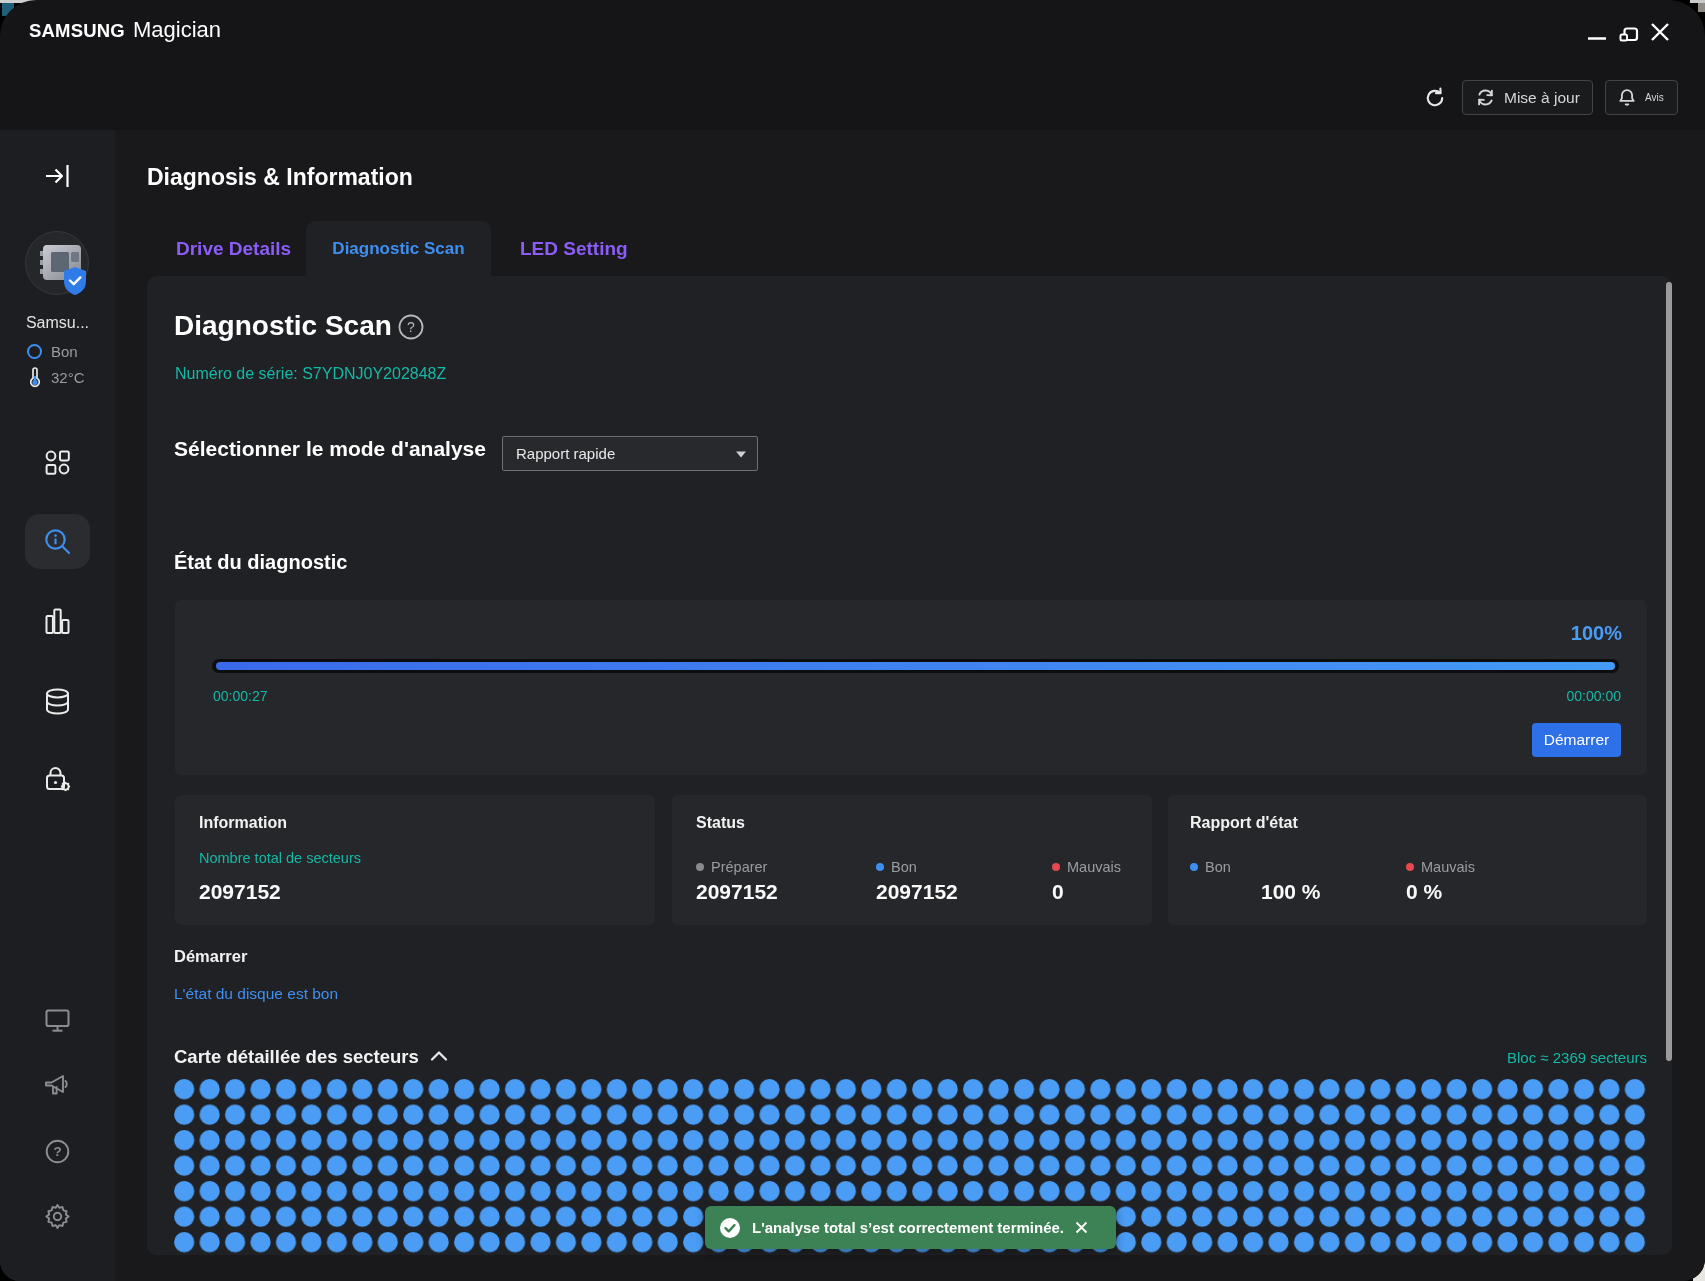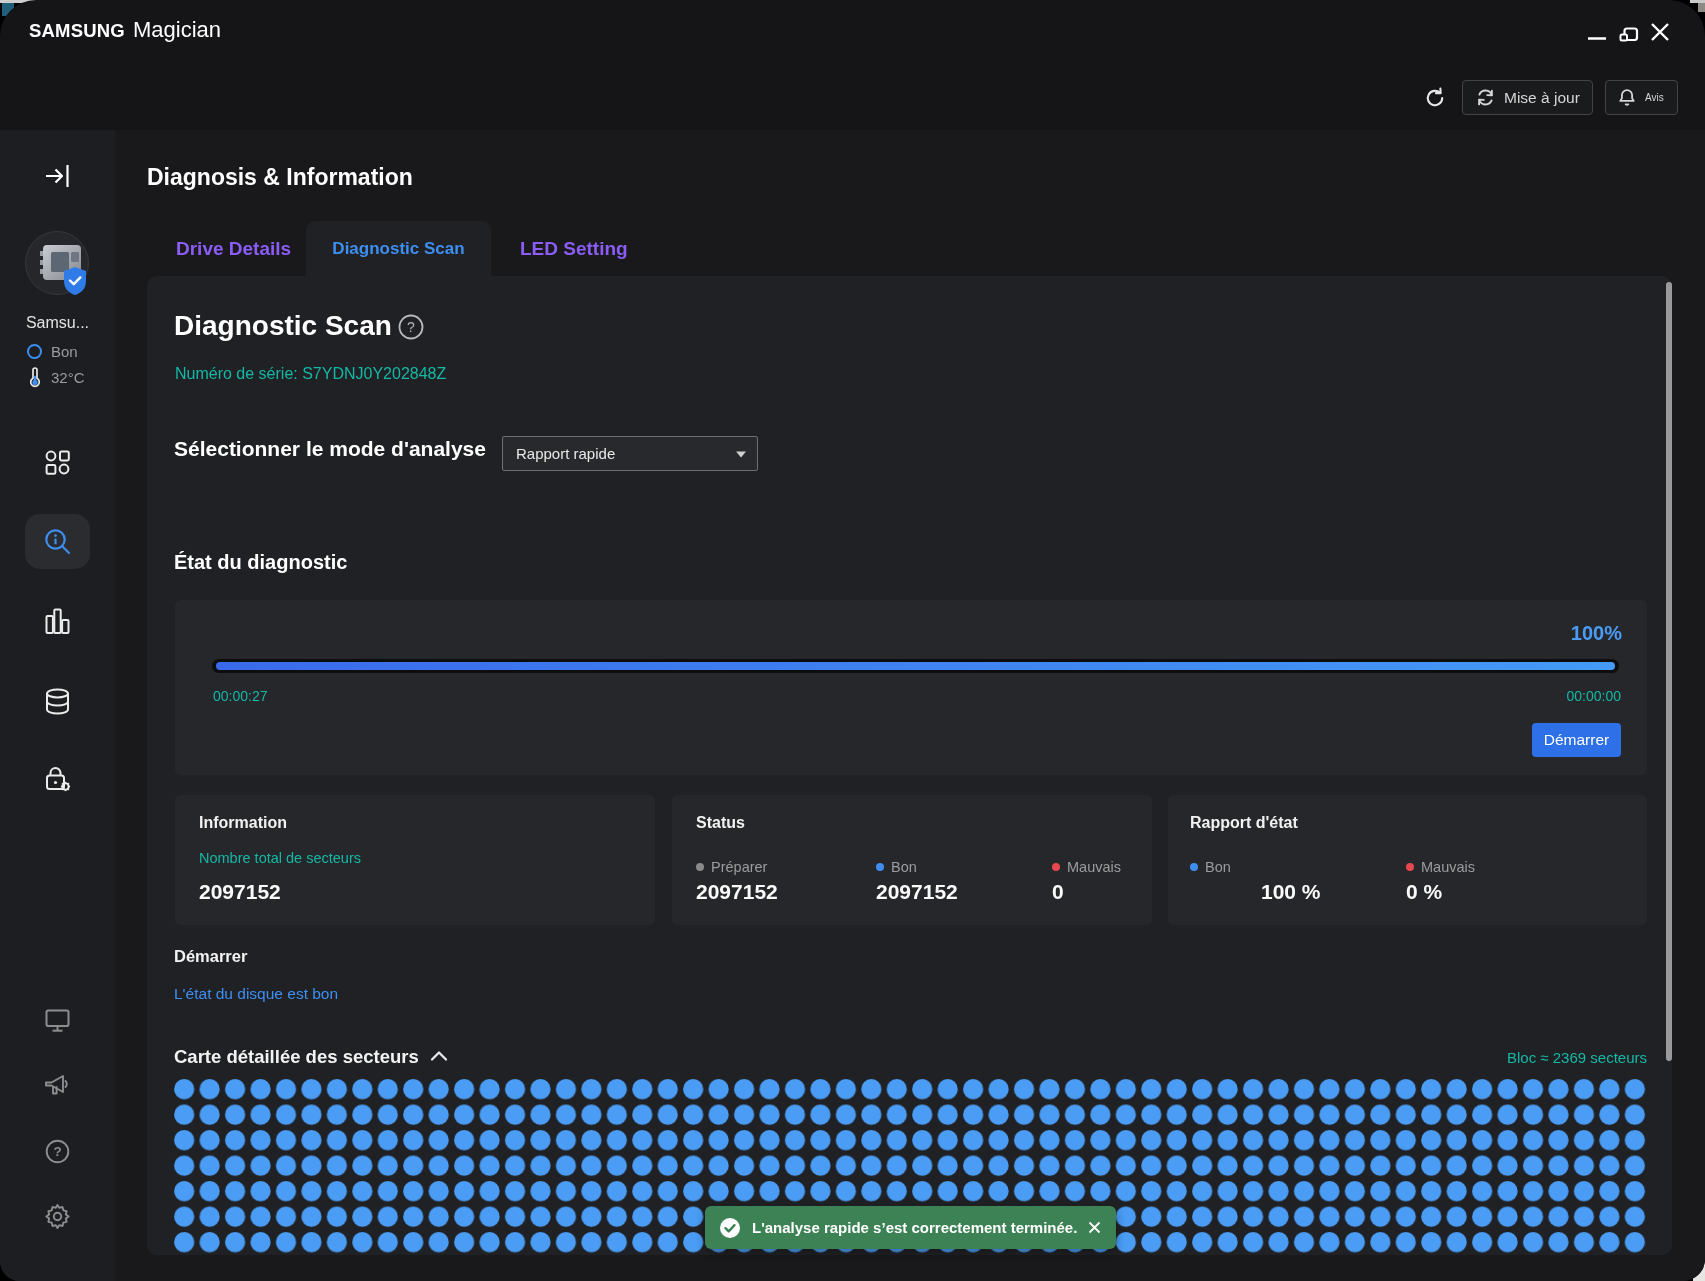--- a/index.html
+++ b/index.html
@@ -257,7 +257,7 @@
         <circle cx="11" cy="11" r="10" fill="#fff"></circle>
         <path d="M6.5 11.2 L9.7 14.3 L15.5 8.2" fill="none" stroke="#3d8254" stroke-width="2.4" stroke-linecap="round" stroke-linejoin="round"></path>
       </svg>
-      <span style="margin-left:11px;font-size:15px;font-weight:bold;color:#fff;white-space:nowrap;">L'analyse rapide s’est correctement terminée.</span>
+      <span style="margin-left:11px;font-size:15px;font-weight:bold;color:#fff;white-space:nowrap;">L'analyse total s’est correctement terminée.</span>
       <svg style="margin-left:11px;" width="13" height="13" viewBox="0 0 13 13">
         <path d="M1.5 1.5 L11.5 11.5 M11.5 1.5 L1.5 11.5" stroke="#fff" stroke-width="1.8"></path>
       </svg>

